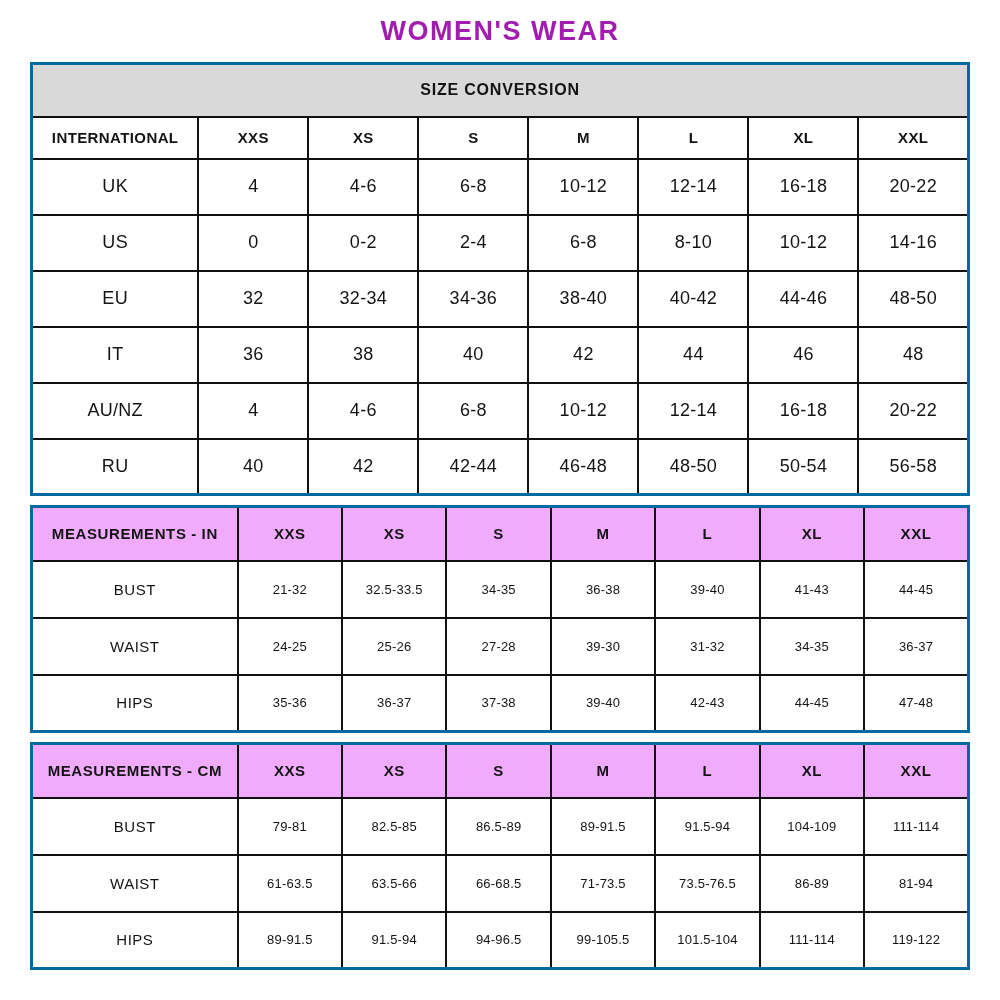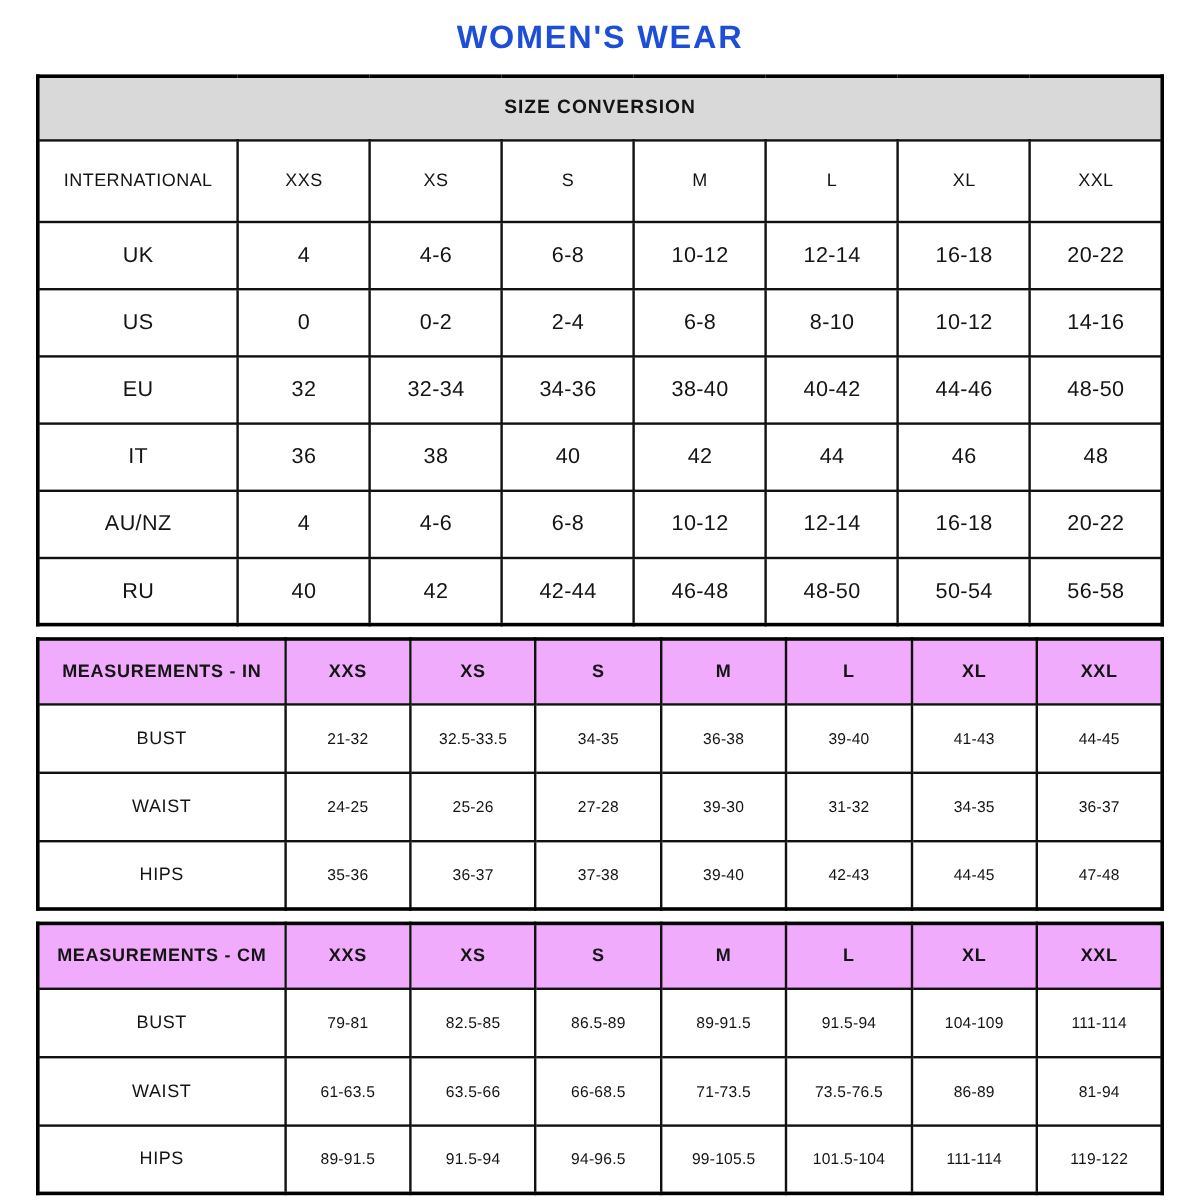--- a/index.html
+++ b/index.html
@@ -21,7 +21,7 @@
     font-weight: 700;
     letter-spacing: 1.5px;
     margin: 4px 0 15px 0;
-    color: #1d4ed8;
+    color: #a21caf;
   }
   table.tbl {
     width: 940px;

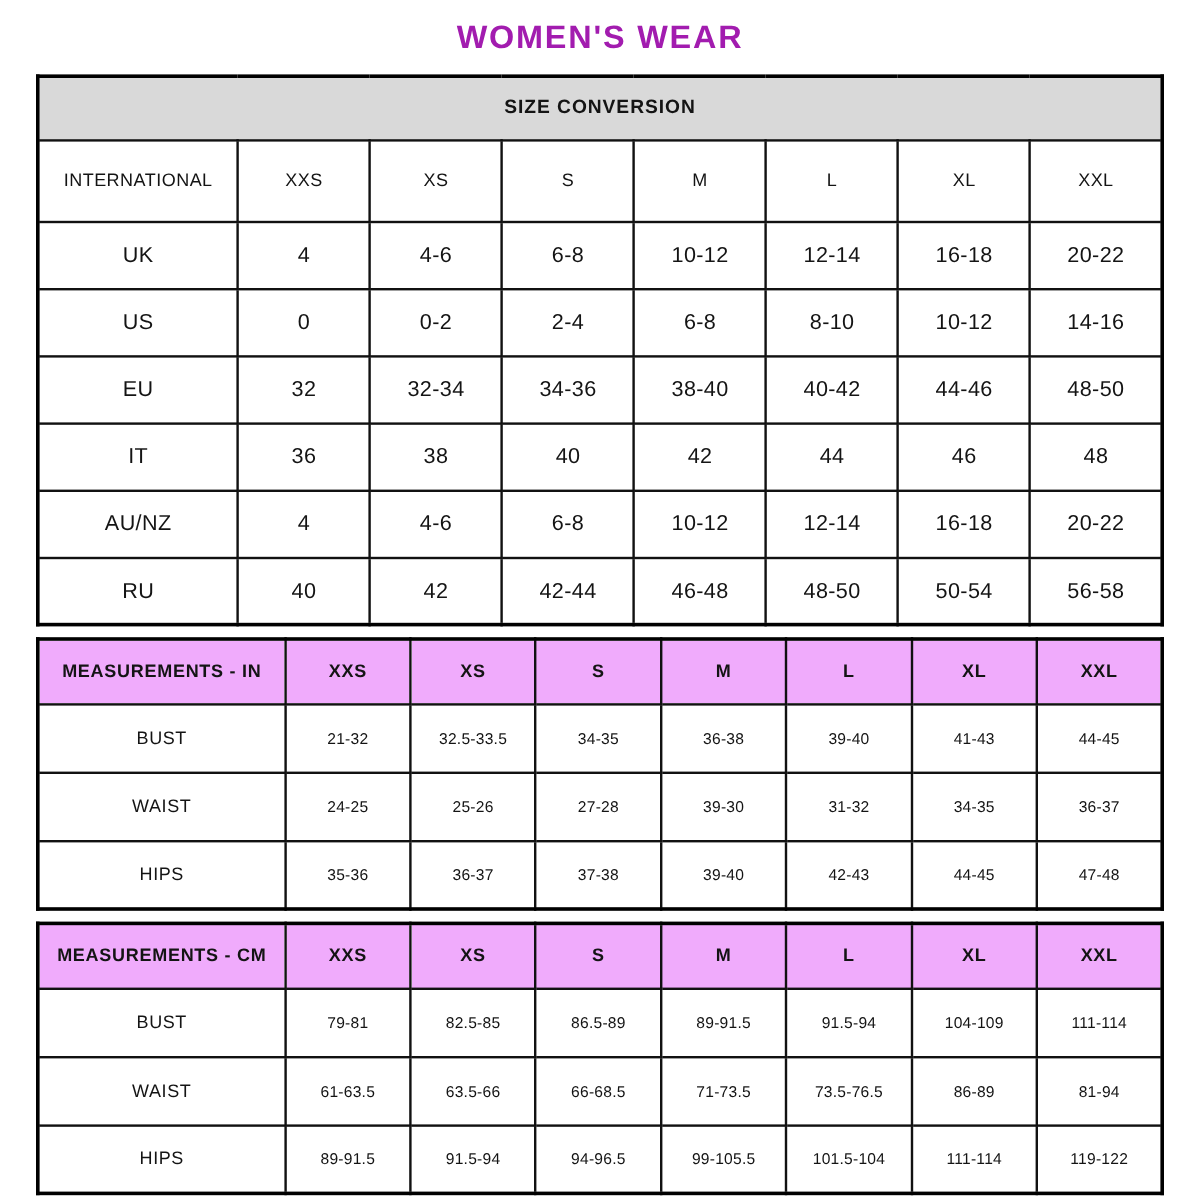--- a/index.html
+++ b/index.html
@@ -27,7 +27,7 @@
     width: 940px;
     border-collapse: collapse;
     table-layout: fixed;
-    border: 3px solid #000000;
+    border: 3px solid #0369a1;
     margin-bottom: 9px;
   }
   table.tbl td, table.tbl th {

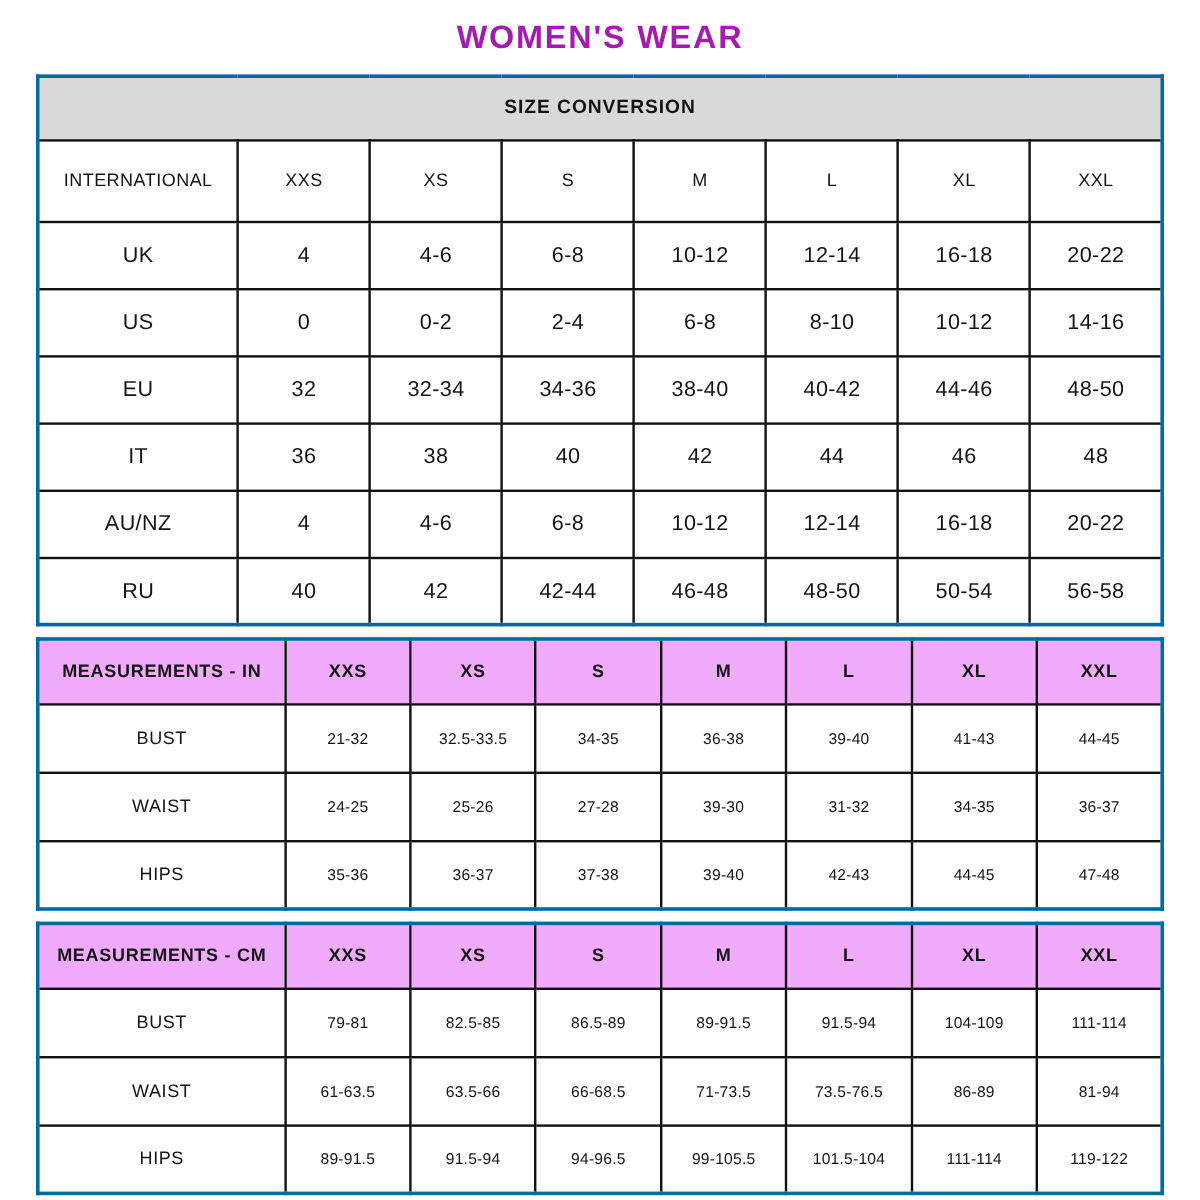--- a/index.html
+++ b/index.html
@@ -45,9 +45,9 @@
     letter-spacing: 0.8px;
   }
   .tbl-conv tr.head-row td {
-    height: 68px;
+    height: 42px;
     font-size: 15px;
-    font-weight: 400;
+    font-weight: 700;
     letter-spacing: 0.4px;
   }
   .tbl-conv tbody td {

